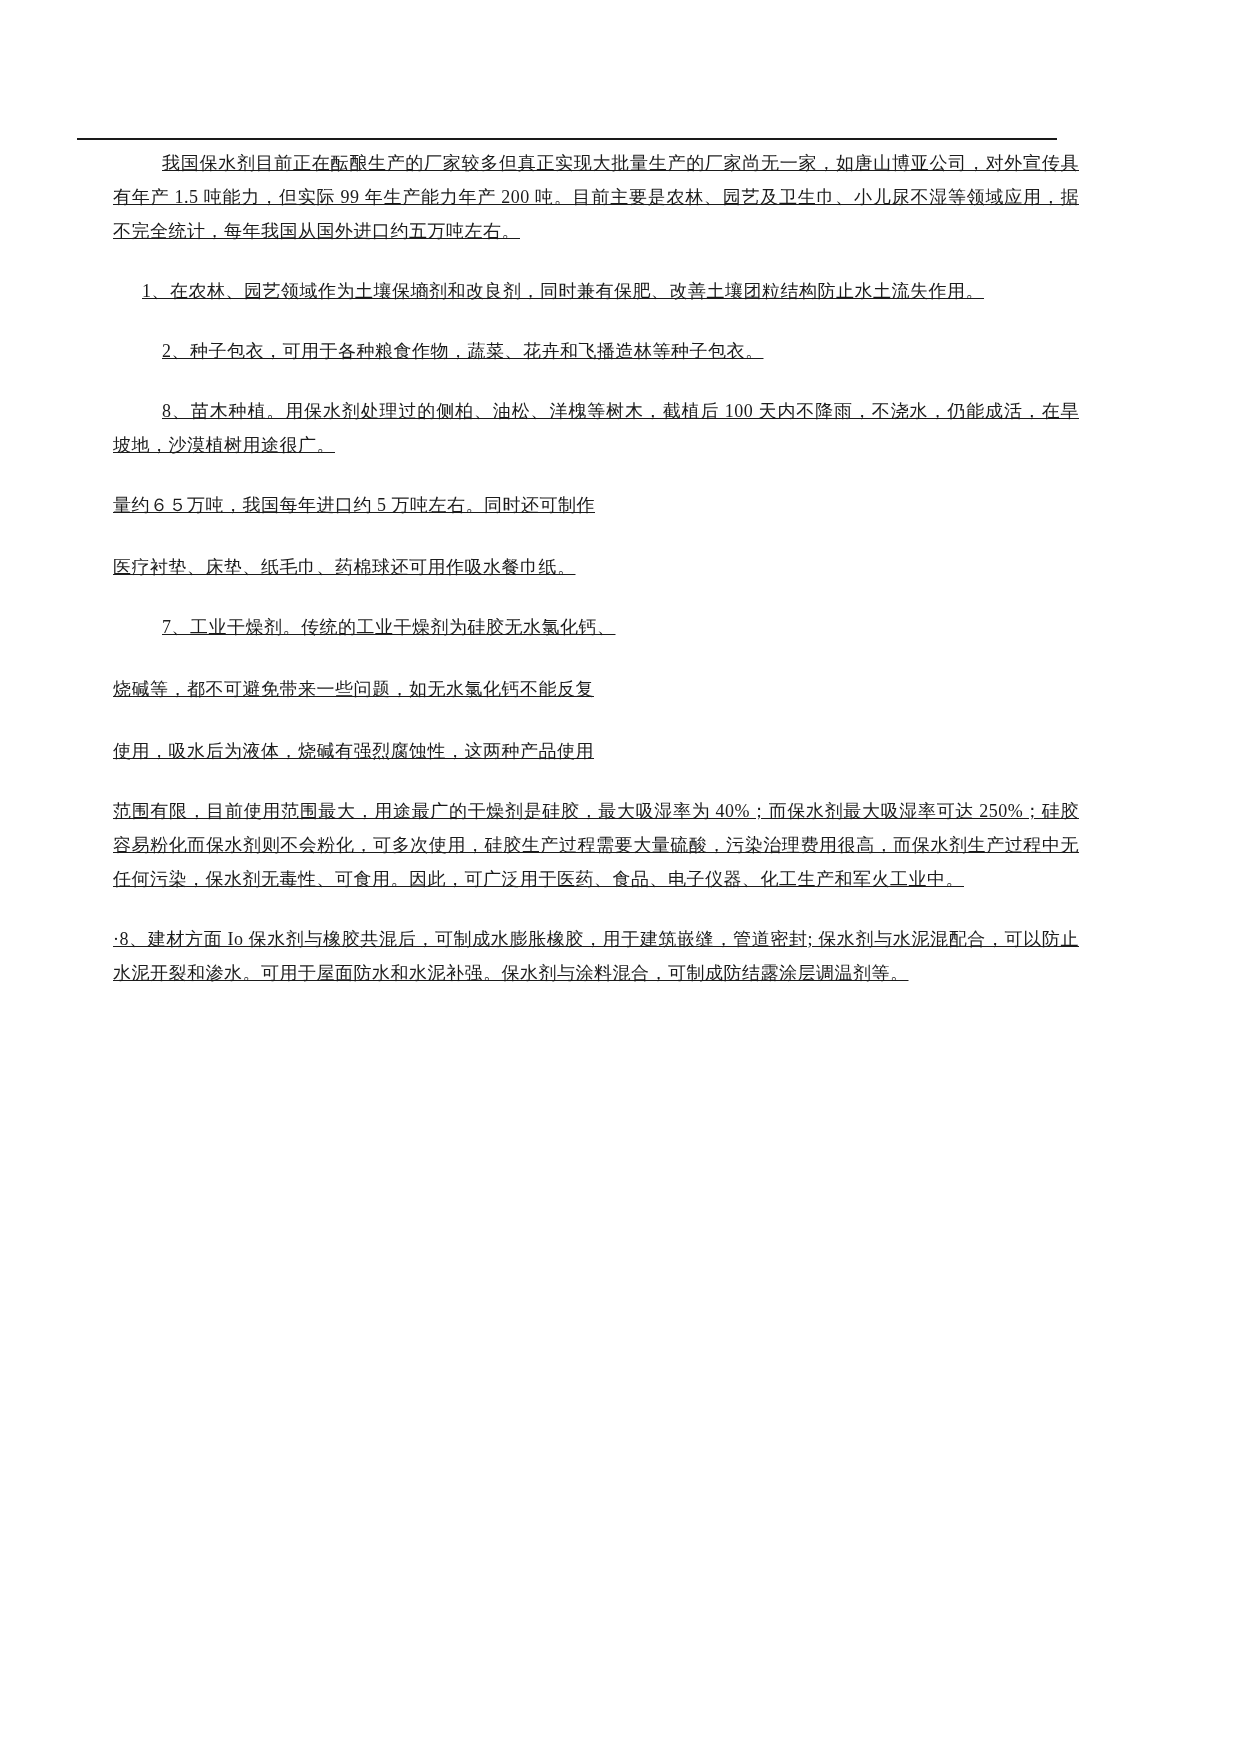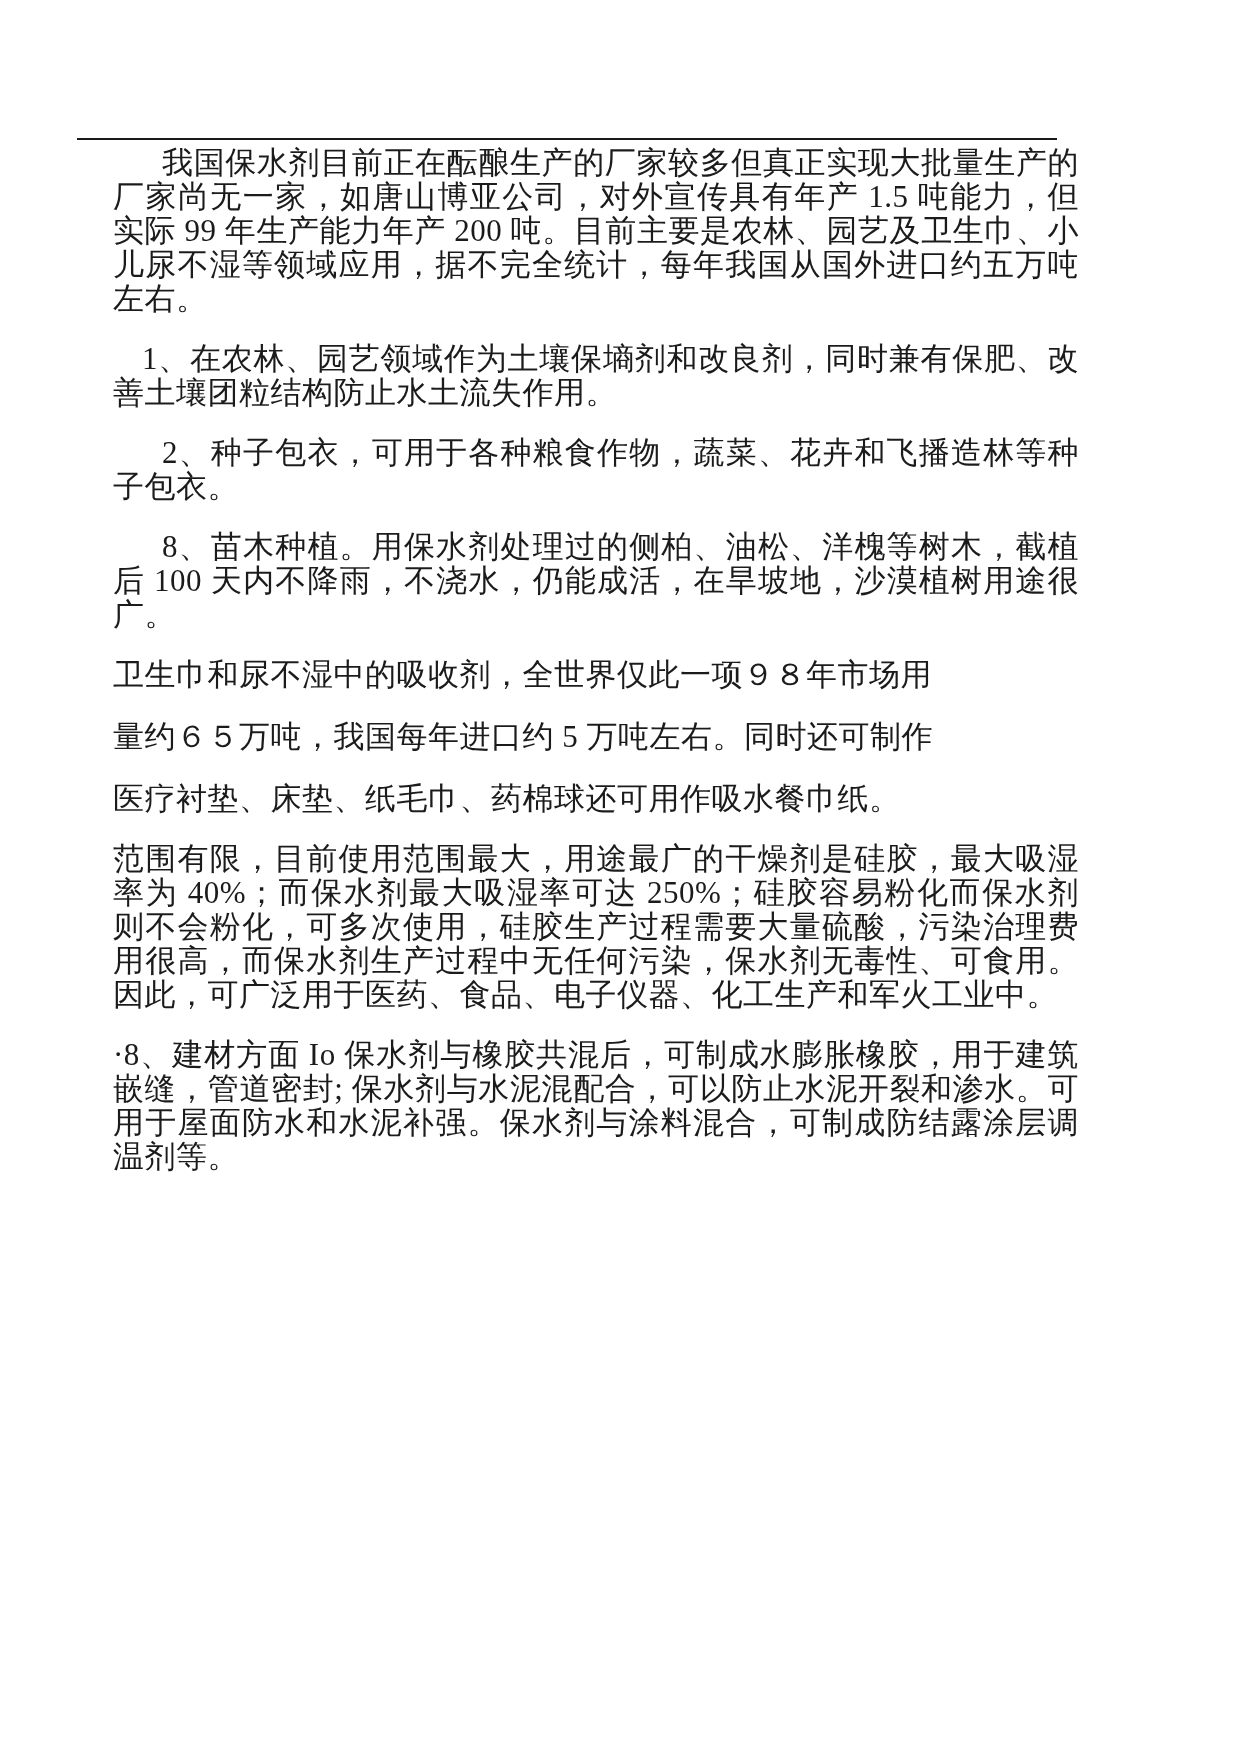--- a/index.html
+++ b/index.html
@@ -25,10 +25,11 @@
     left: 113px;
     top: 146px;
     width: 966px;
-    font-size: 31px;
+    font-size: 18px;
     line-height: 34px;
     text-align: justify;
     letter-spacing: 0.5px;
+    text-decoration: underline;
   }
   .content p { margin: 0 0 26px 0; }
   .ind0 { text-indent: 0; }

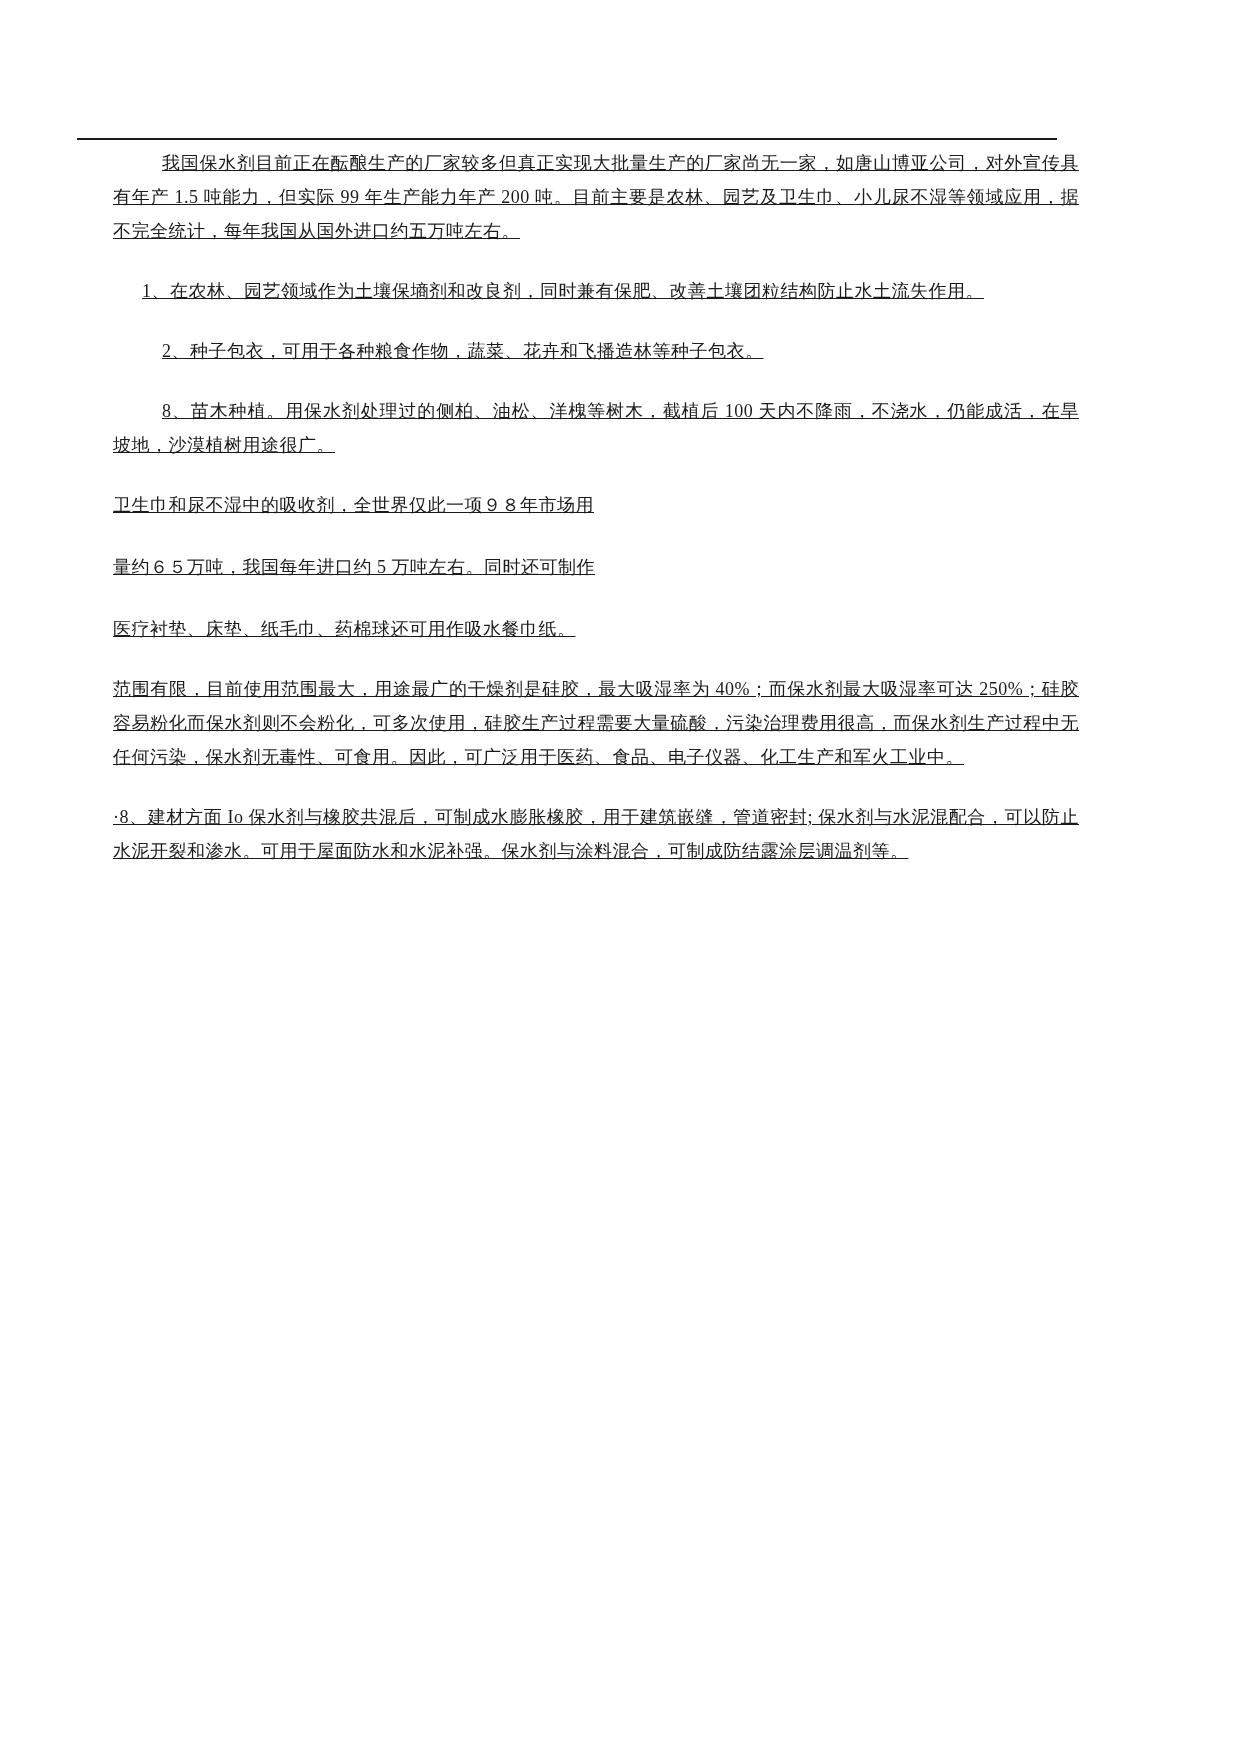--- a/index.html
+++ b/index.html
@@ -59,7 +59,6 @@
 
 
     <div class="group">
-      <p class="line ind0">卫生巾和尿不湿中的吸收剂，全世界仅此一项９８年市场用</p>
       <p class="line ind0">量约６５万吨，我国每年进口约 5 万吨左右。同时还可制作</p>
       <p class="line ind0">医疗衬垫、床垫、纸毛巾、药棉球还可用作吸水餐巾纸。</p>
     </div>

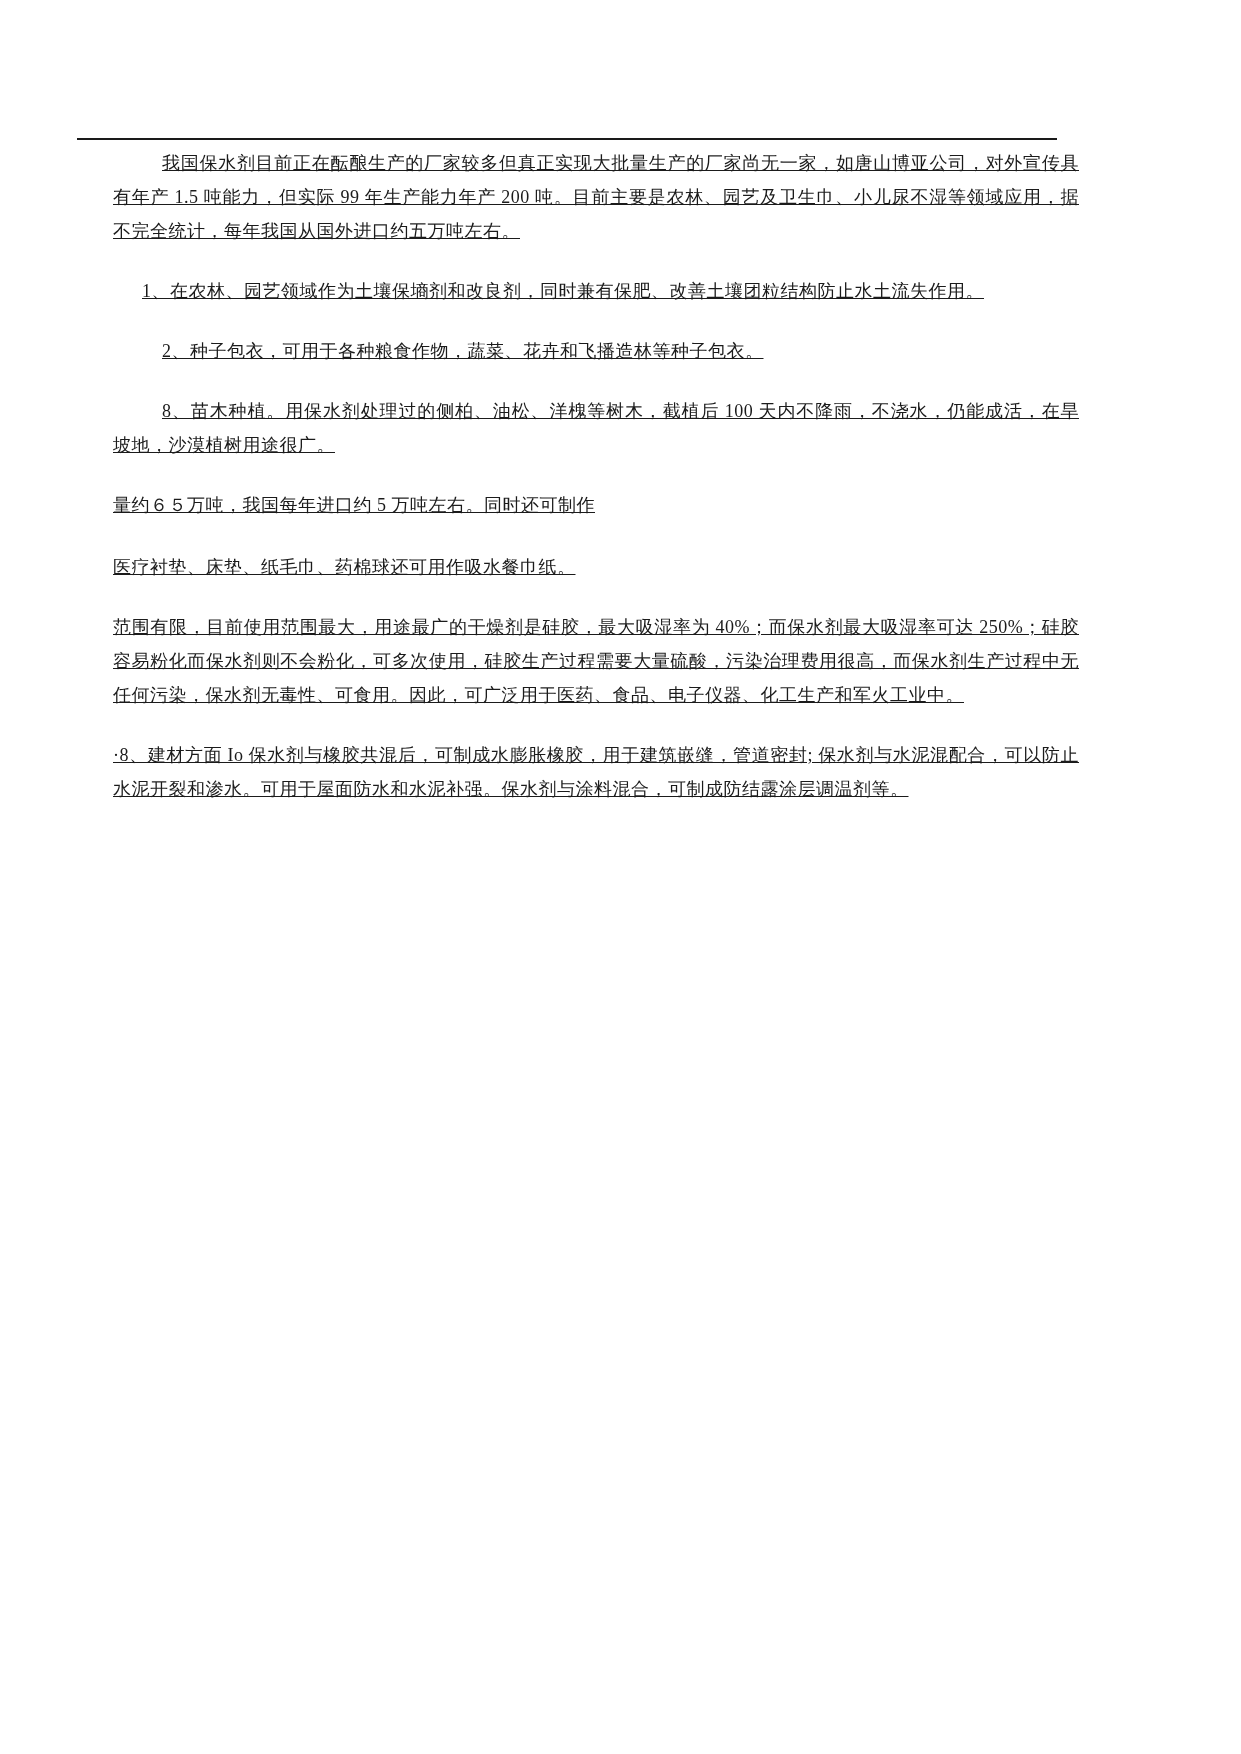--- a/index.html
+++ b/index.html
@@ -64,6 +64,11 @@
     </div>
 
 
+    <div class="group">
+      <p class="line ind2">7、工业干燥剂。传统的工业干燥剂为硅胶无水氯化钙、</p>
+      <p class="line ind0">烧碱等，都不可避免带来一些问题，如无水氯化钙不能反复</p>
+      <p class="line ind0">使用，吸水后为液体，烧碱有强烈腐蚀性，这两种产品使用</p>
+    </div>
 
     <p class="ind0">范围有限，目前使用范围最大，用途最广的干燥剂是硅胶，最大吸湿率为 40%；而保水剂最大吸湿率可达 250%；硅胶容易粉化而保水剂则不会粉化，可多次使用，硅胶生产过程需要大量硫酸，污染治理费用很高，而保水剂生产过程中无任何污染，保水剂无毒性、可食用。因此，可广泛用于医药、食品、电子仪器、化工生产和军火工业中。</p>
 

